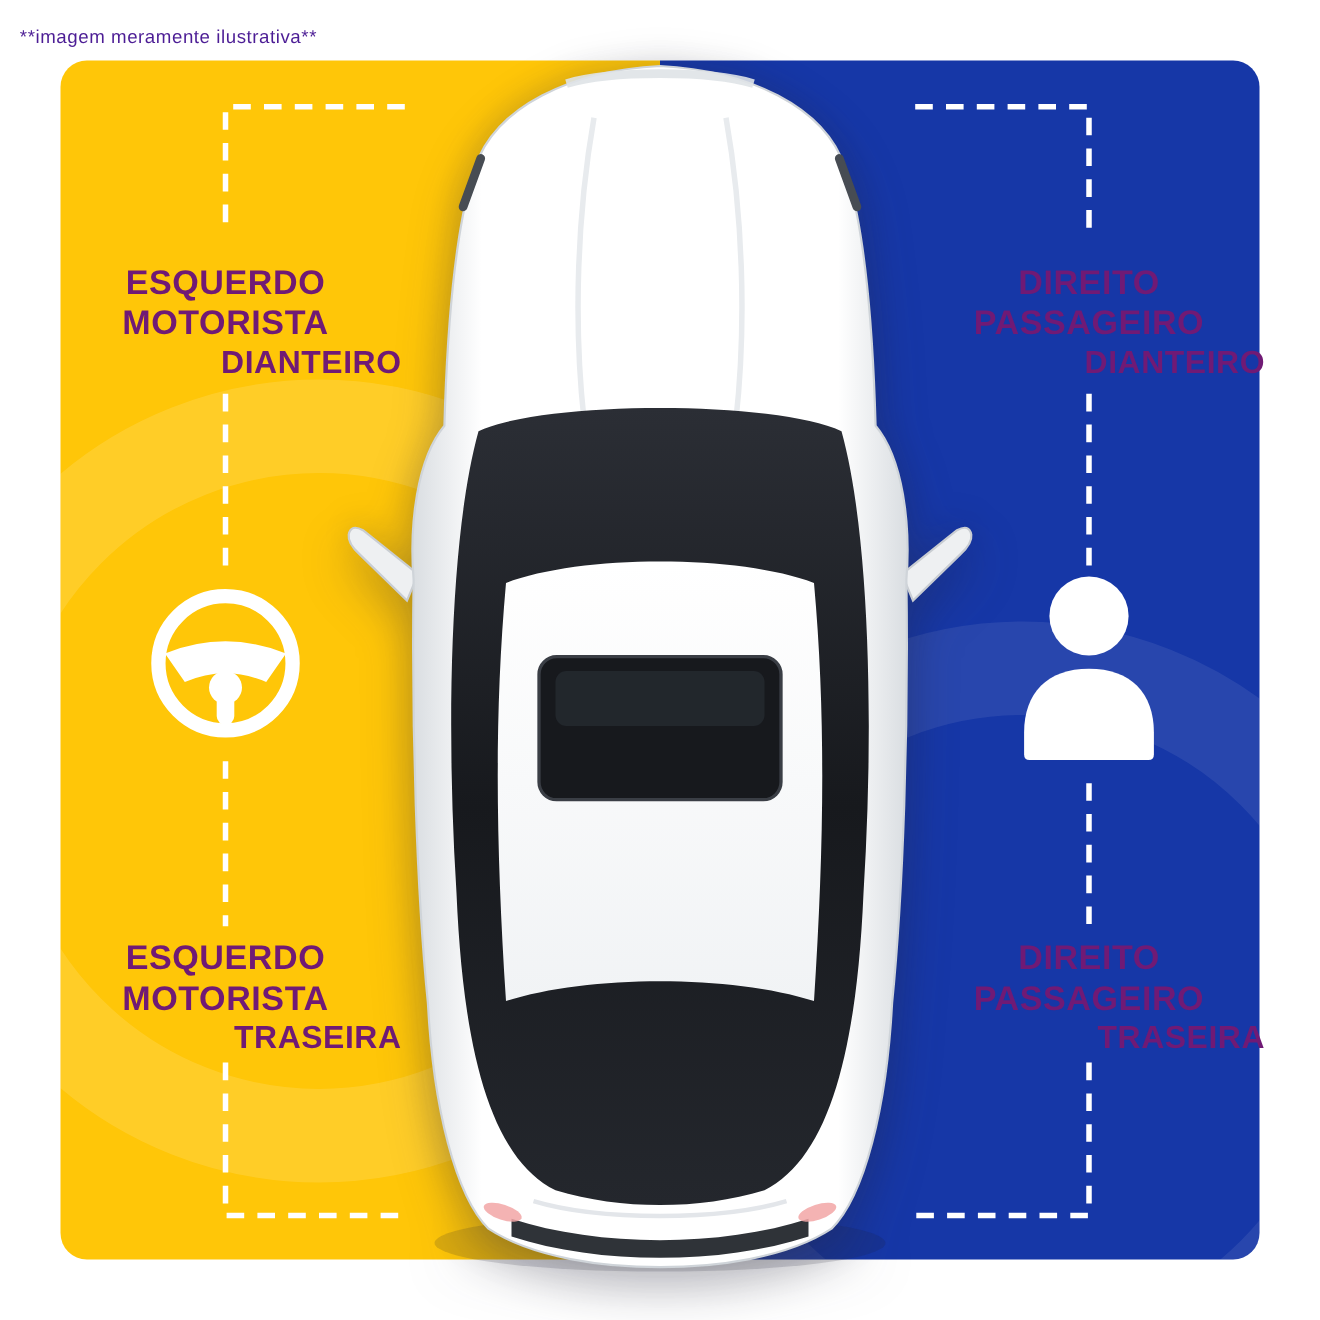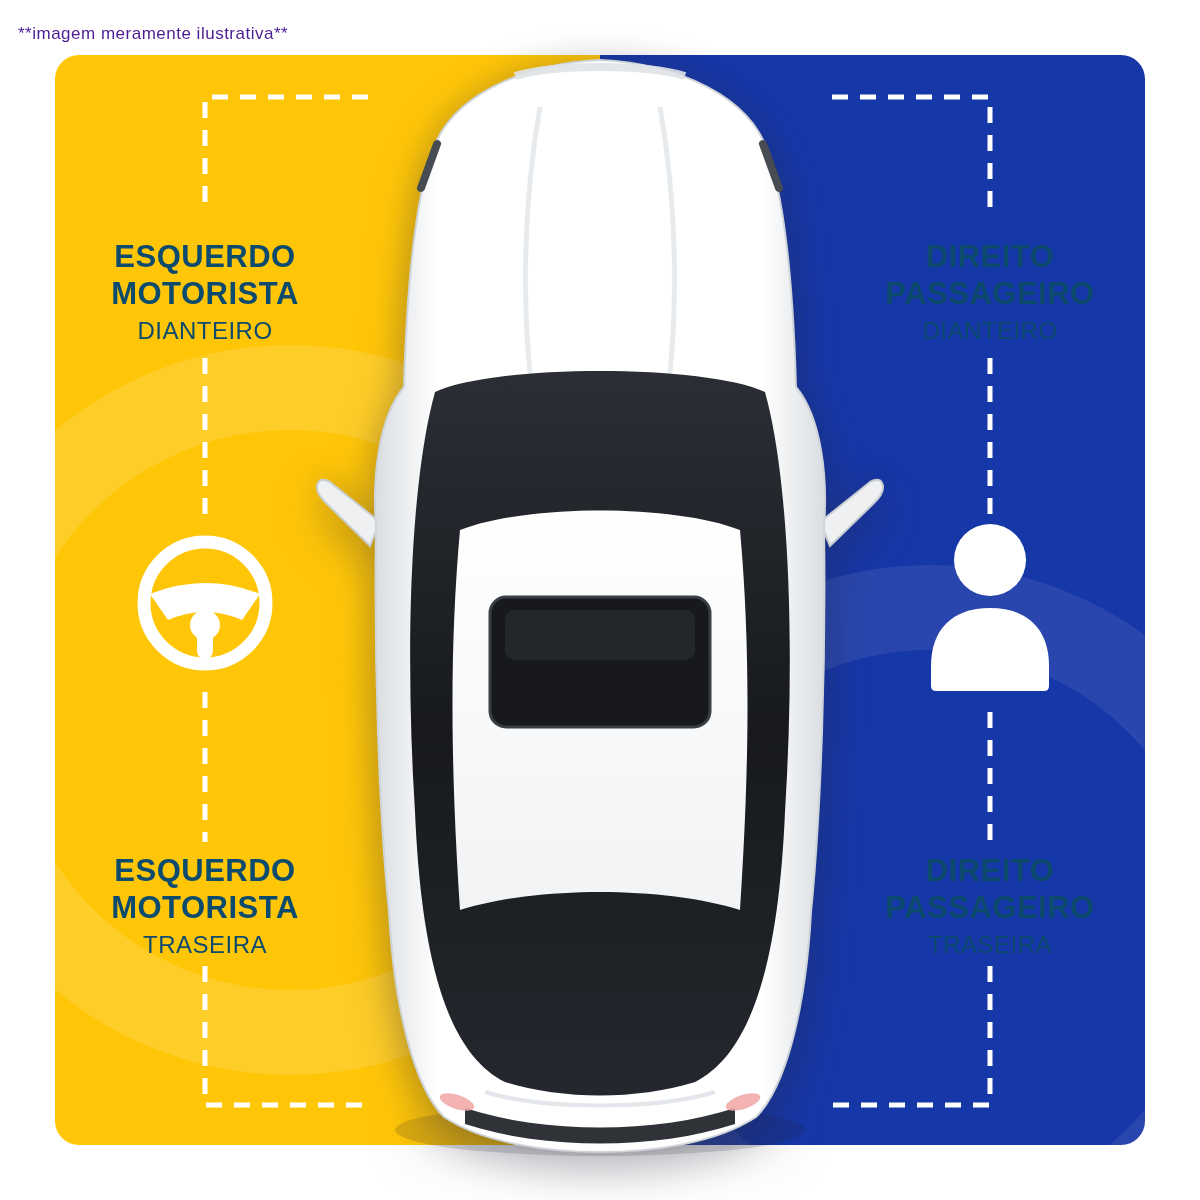--- a/index.html
+++ b/index.html
@@ -18,7 +18,7 @@
 
   .guides{position:absolute;left:0;top:0;pointer-events:none;}
 
-  .label{position:absolute;width:320px;text-align:center;color:#0c4a6e;}
+  .label{position:absolute;width:320px;text-align:center;color:#701a75;}
   .label .b{display:block;font-size:31px;font-weight:800;line-height:37px;letter-spacing:.5px;}
   .label .r{display:block;font-size:24px;font-weight:400;line-height:37px;letter-spacing:.5px;}
   .lbl-driver-front{left:45px;top:238px;}

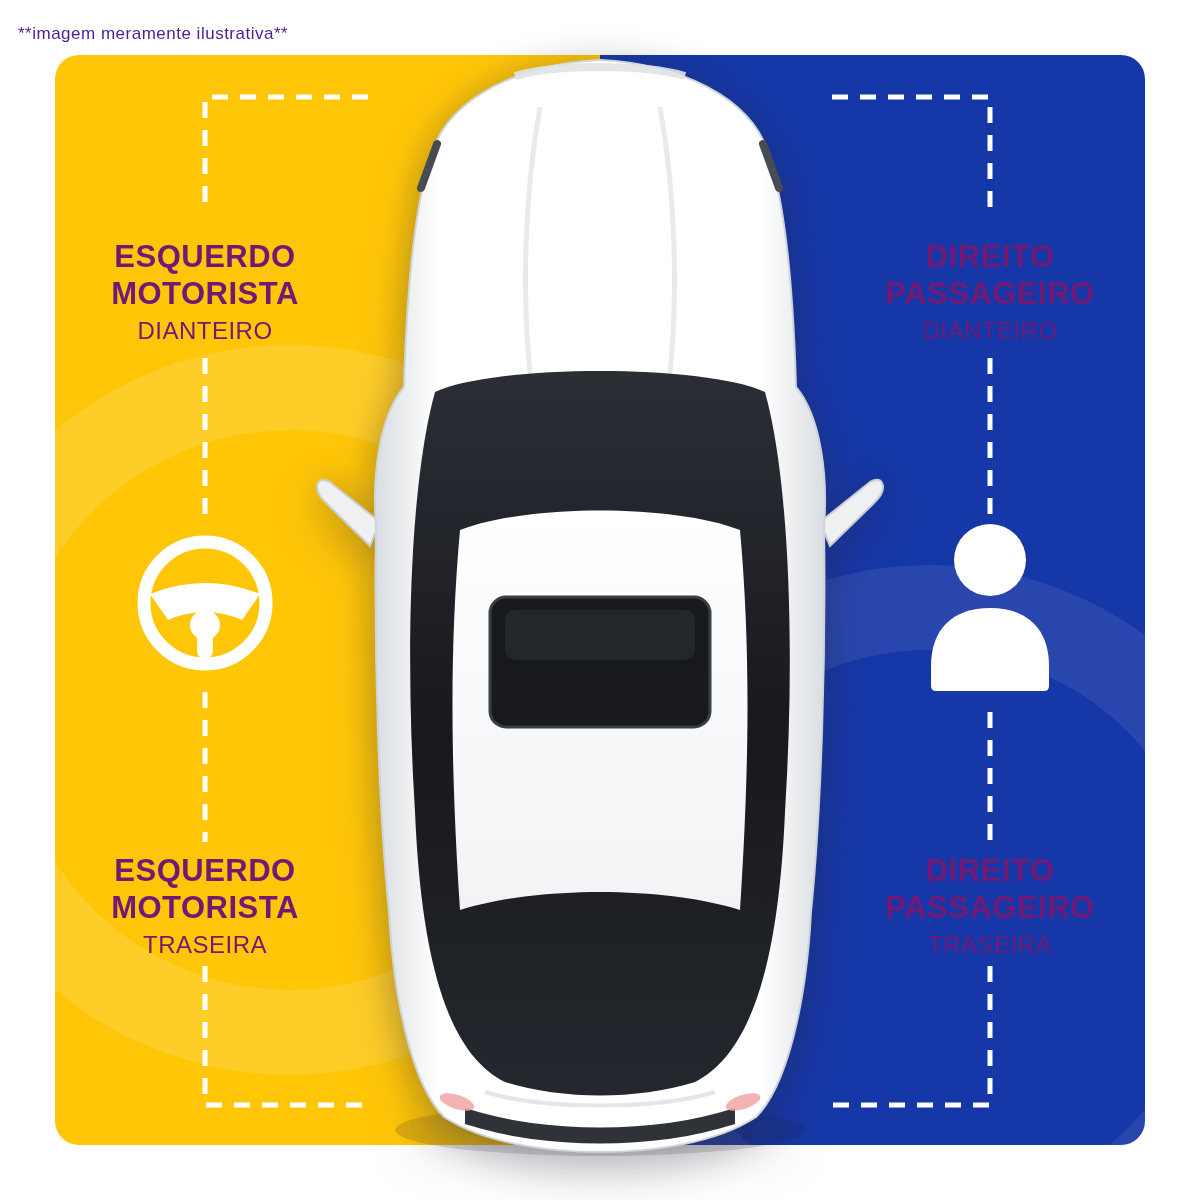--- a/index.html
+++ b/index.html
@@ -20,7 +20,7 @@
 
   .label{position:absolute;width:320px;text-align:center;color:#701a75;}
   .label .b{display:block;font-size:31px;font-weight:800;line-height:37px;letter-spacing:.5px;}
-  .label .r{display:block;font-size:24px;font-weight:400;line-height:37px;letter-spacing:.5px;}
+  .label .r{display:block;font-size:29px;font-weight:700;line-height:37px;letter-spacing:.5px;text-align:right;}
   .lbl-driver-front{left:45px;top:238px;}
   .lbl-driver-rear{left:45px;top:852px;}
   .lbl-pass-front{left:830px;top:238px;}

